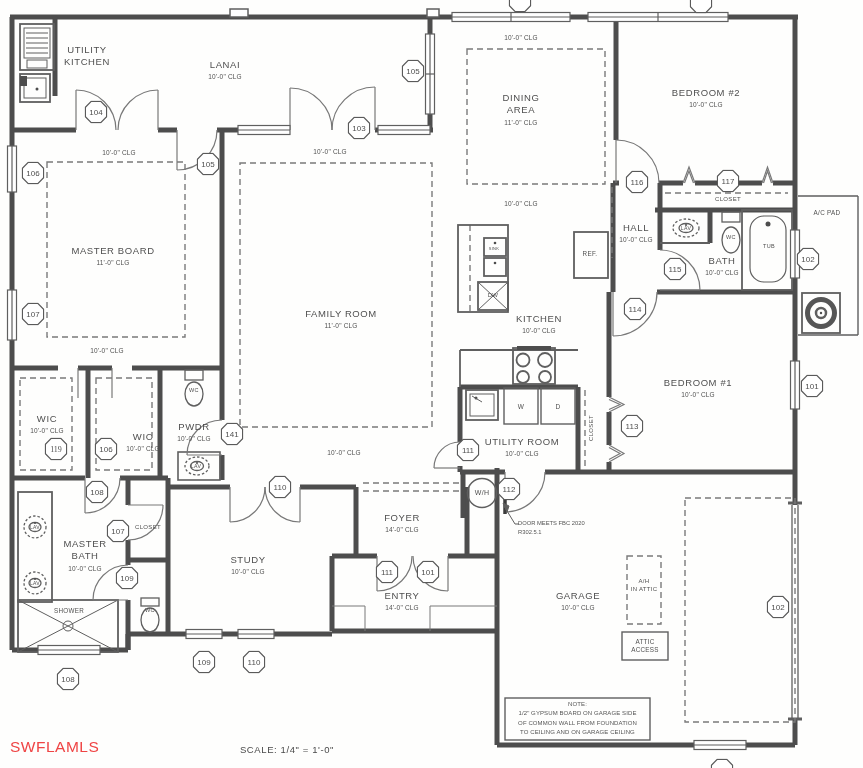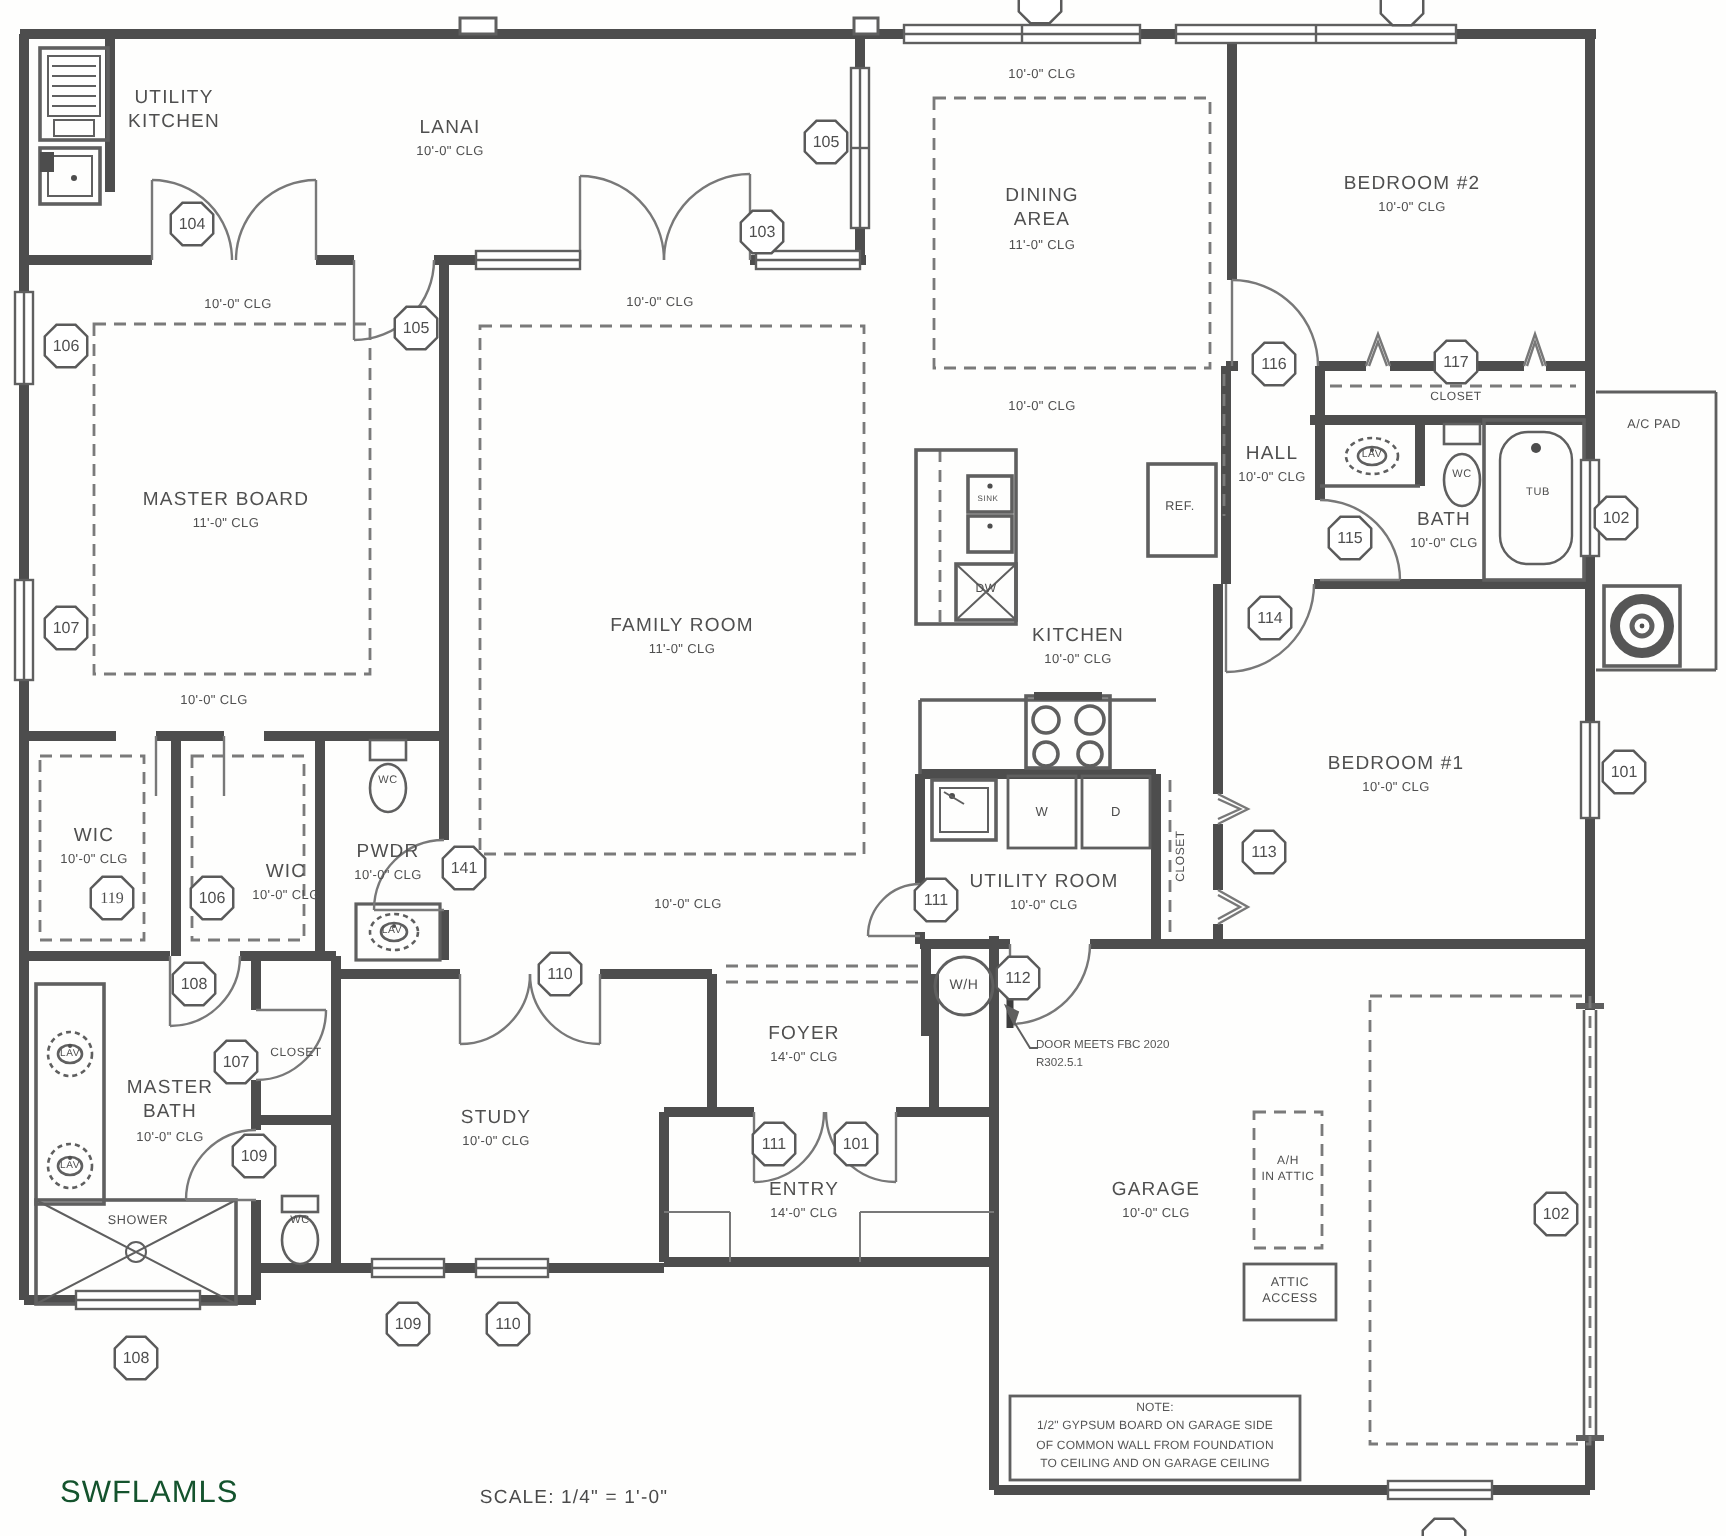--- a/index.html
+++ b/index.html
@@ -348,7 +348,7 @@
         </svg>
         <span class="mnum">104</span>
       </div>
-      <div class="marker" style="left: 359px; top: 116px; margin-left: 22px;">
+      <div class="marker" style="left: 359px; top: 128px;">
         <svg width="23" height="23" viewBox="0 0 26 26">
           <polygon points="7.6,1 18.4,1 25,7.6 25,18.4 18.4,25 7.6,25 1,18.4 1,7.6" fill="#fff" stroke="#5a5a5a" stroke-width="1.4"></polygon>
         </svg>

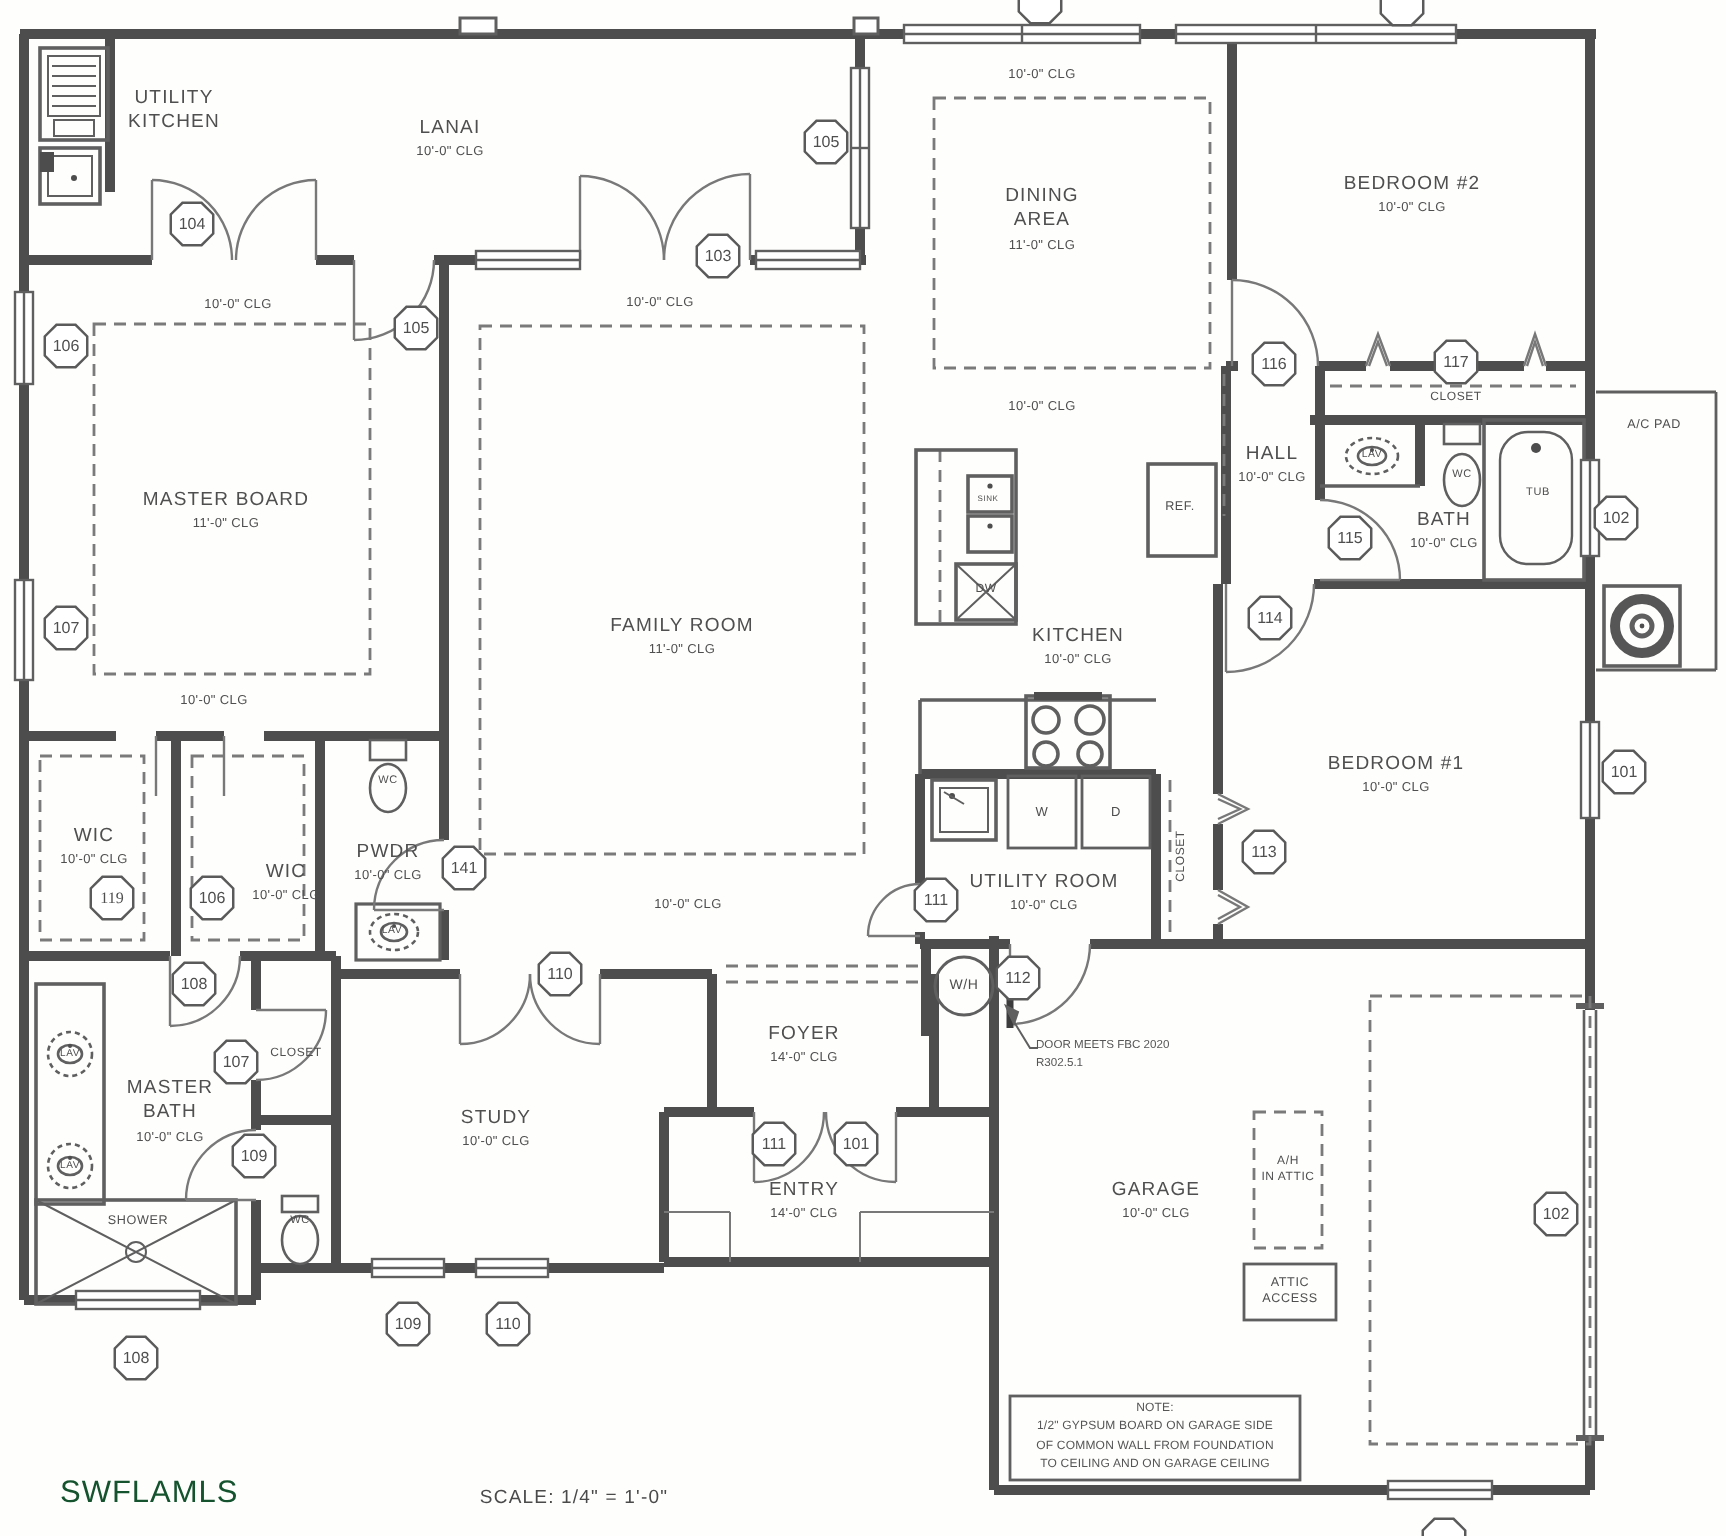--- a/index.html
+++ b/index.html
@@ -19,7 +19,7 @@
   .title-text{position:absolute;transform:translate(-50%,-50%);font-size:20.5px;letter-spacing:.8px;
         color:#424242;border-bottom:1.6px solid #4a4a4a;padding:0 5px 2px 5px;white-space:nowrap;}
   .scale-text{position:absolute;transform:translate(-50%,-50%);font-size:9.5px;letter-spacing:.6px;color:#4a4a4a;white-space:nowrap;}
-  .watermark{position:absolute;font-size:15.5px;color:#14532d;letter-spacing:.5px;margin-left:20px;}
+  .watermark{position:absolute;font-size:15.5px;color:#ef4444;letter-spacing:.5px;}
   .note-left{position:absolute;font-size:5.8px;line-height:1.5;color:#555;text-align:left;white-space:pre-line;}
   .note-center{position:absolute;transform:translate(-50%,-50%);font-size:6px;line-height:1.55;
         color:#555;text-align:center;white-space:pre-line;letter-spacing:.1px;}

